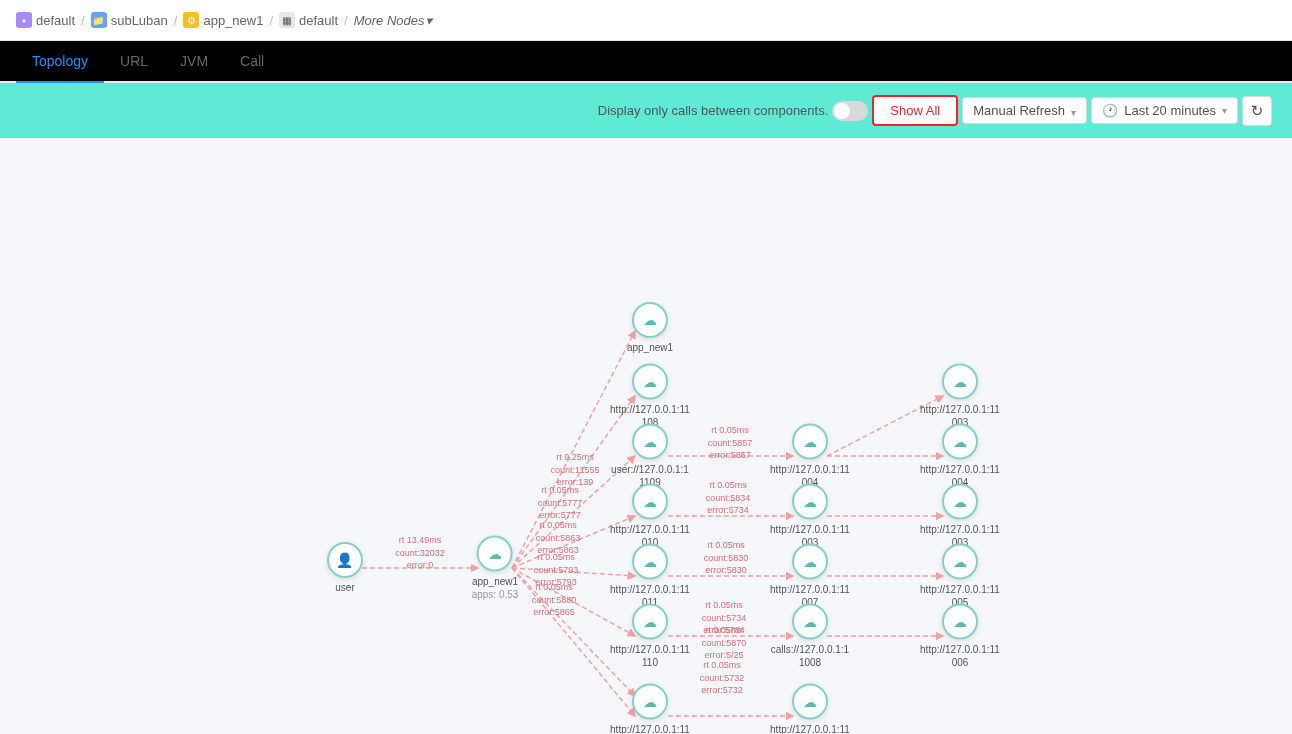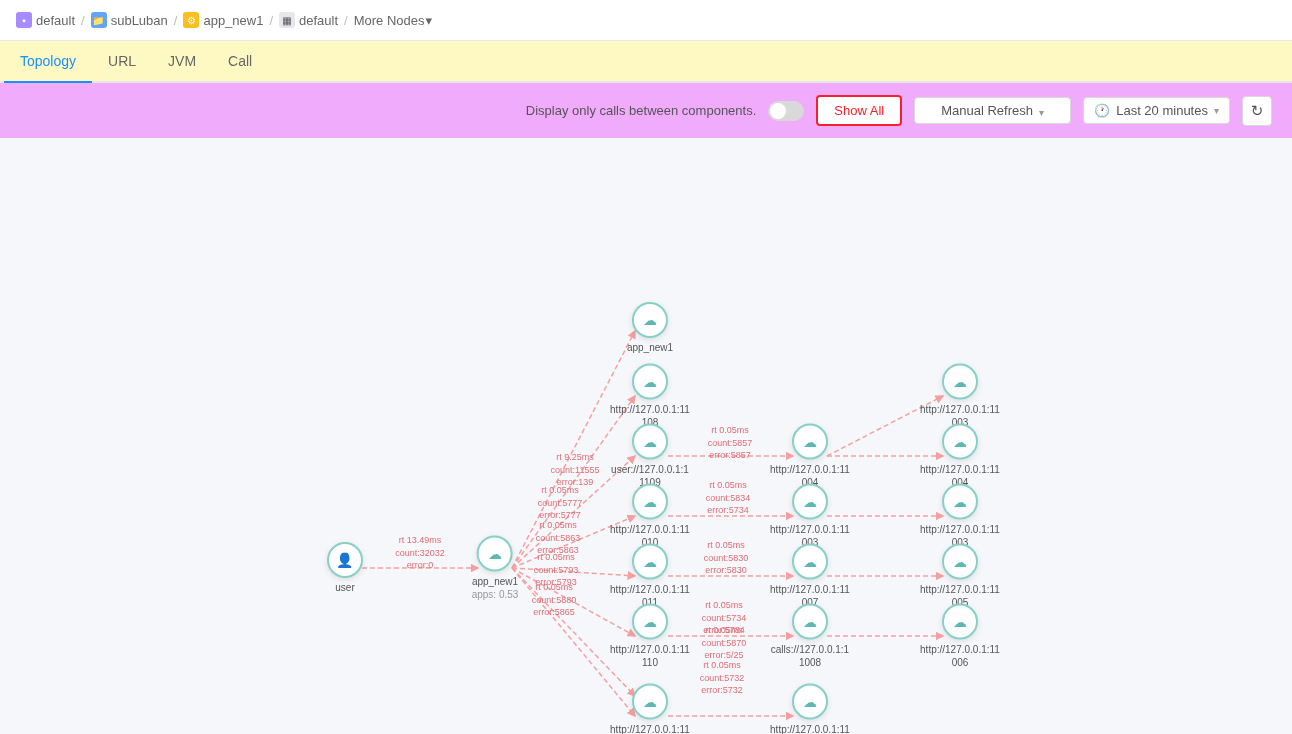--- a/index.html
+++ b/index.html
@@ -18,7 +18,7 @@
     .icon-folder { background: #60a5fa; color: #fff; }
     .icon-app { background: #fbbf24; color: #fff; }
     .icon-node { background: #e5e7eb; color: #555; }
-    .breadcrumb-dropdown { display: flex; align-items: center; gap: 1px; cursor: pointer; }
+    .breadcrumb-dropdown { display: flex; align-items: center; gap: 1px; cursor: pointer; font-style: italic; }
 
     
     .nav-tabs {

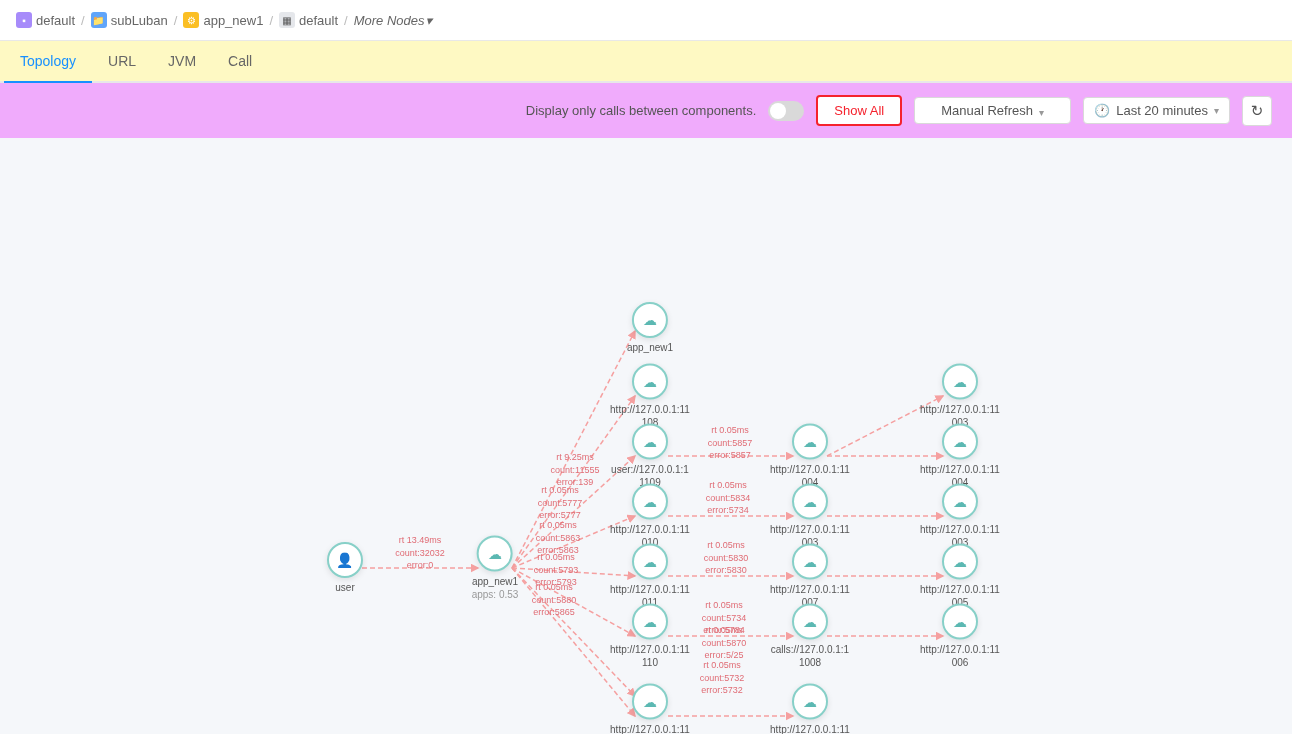--- a/index.html
+++ b/index.html
@@ -22,8 +22,8 @@
 
     
     .nav-tabs {
-      display: flex; align-items: center; padding: 0 4px;
-      background: #fef9c3; border-bottom: 2px solid #e8e8e8;
+      display: flex; align-items: center; padding: 0 16px;
+      background: #000000; border-bottom: 2px solid #e8e8e8;
     }
     .nav-tab {
       padding: 12px 16px; cursor: pointer; font-size: 14px; color: #666;

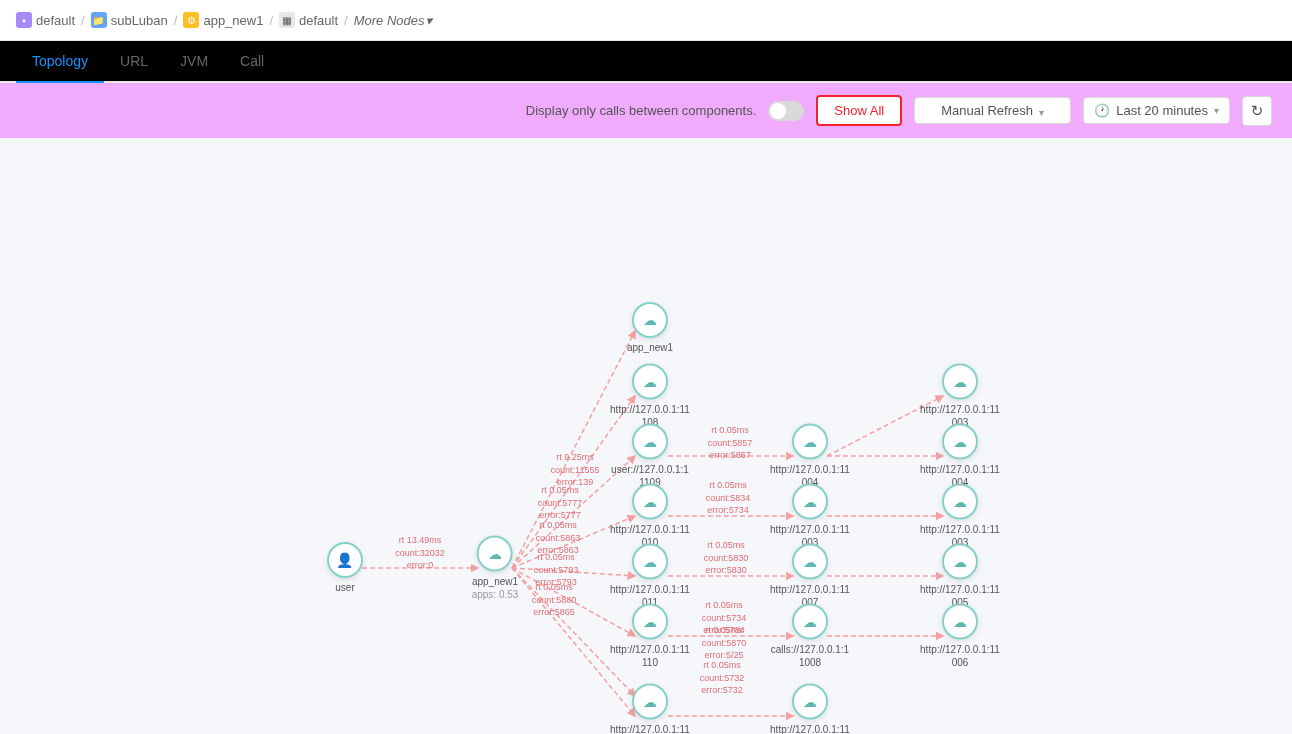--- a/index.html
+++ b/index.html
@@ -35,7 +35,7 @@
     
     .toolbar {
       display: flex; align-items: center; justify-content: flex-end;
-      padding: 12px 20px; gap: 12px; background: #f0abfc;
+      padding: 12px 20px; gap: 4px; background: #5eead4;
     }
     .display-toggle-label { color: #555; font-size: 13px; }
     .toggle-switch {

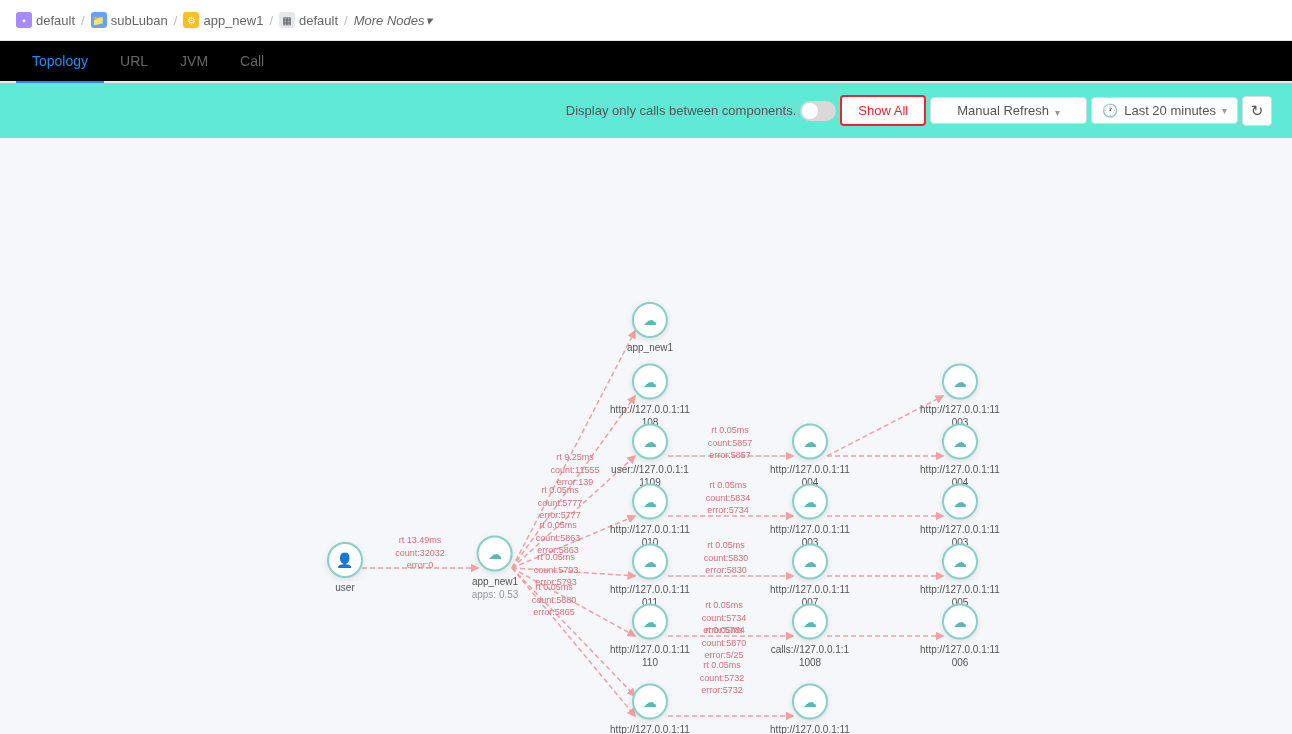--- a/index.html
+++ b/index.html
@@ -54,7 +54,7 @@
     }
     .manual-refresh-select {
       display: flex; align-items: flex-end; gap: 6px; cursor: pointer;
-      padding: 5px 26px; border: 1px solid #d9d9d9; border-radius: 4px;
+      padding: 5px 10px; border: 1px solid #d9d9d9; border-radius: 4px;
       background: #fff; font-size: 13px; color: #555;
     }
     .time-select {

